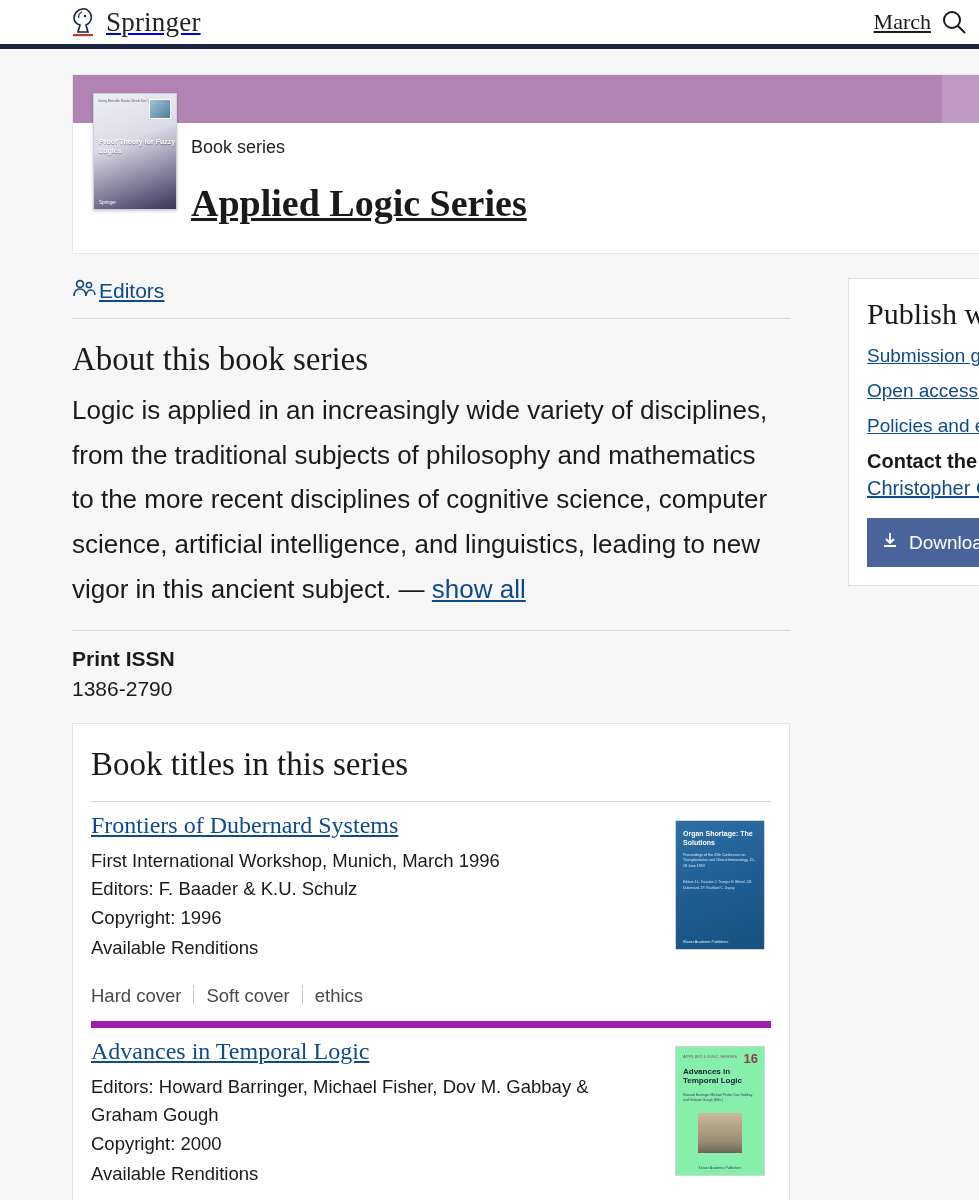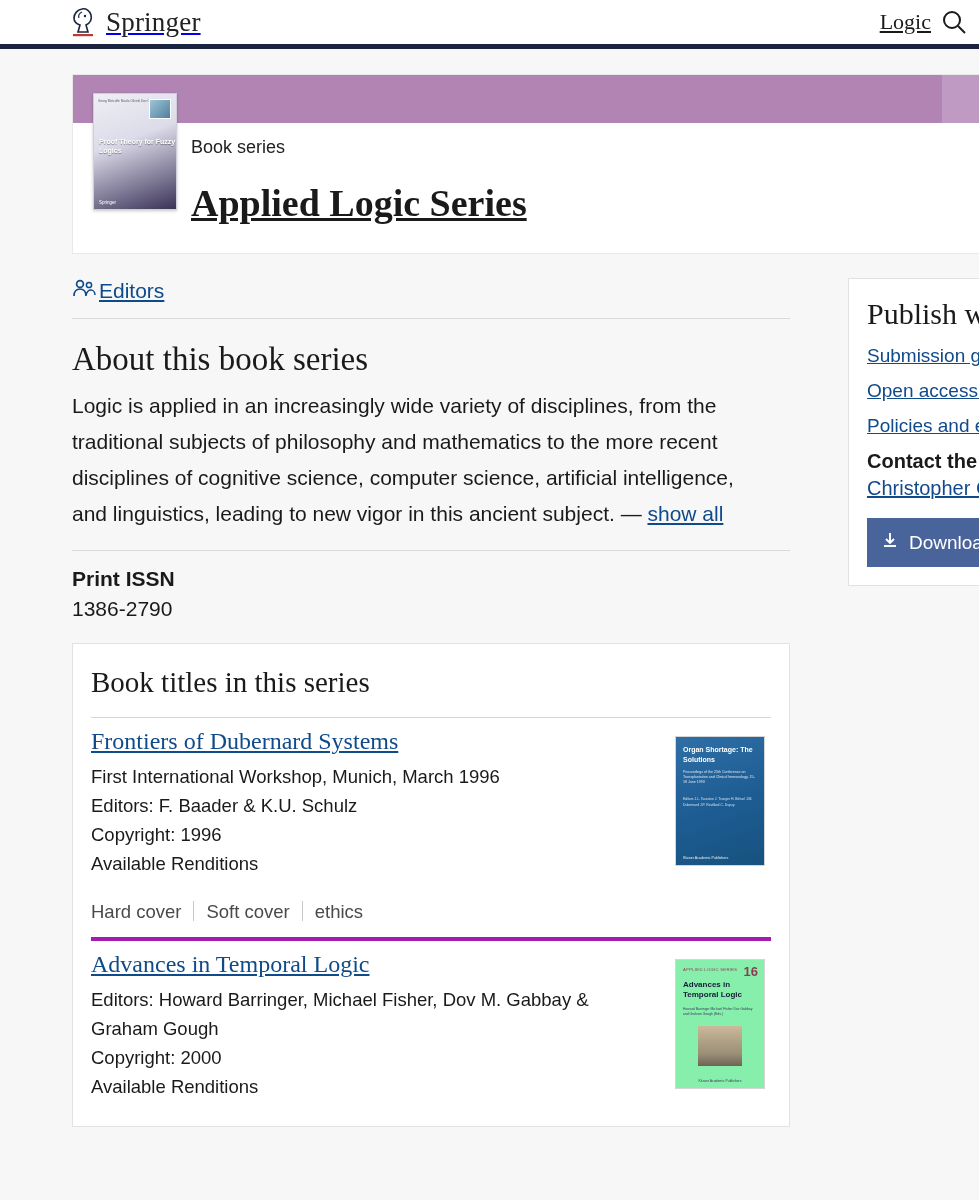--- a/index.html
+++ b/index.html
@@ -421,7 +421,7 @@
       <span class="brand-name">Springer</span>
     </a>
     <div class="header-right">
-      <a class="search-link" href="#">Logic</a>
+      <a class="search-link" href="#">March</a>
       <span class="search-icon-wrap">
         <svg width="26" height="26" viewBox="0 0 26 26">
           <circle cx="11" cy="11" r="8" fill="none" stroke="#1a1a1a" stroke-width="2"></circle>

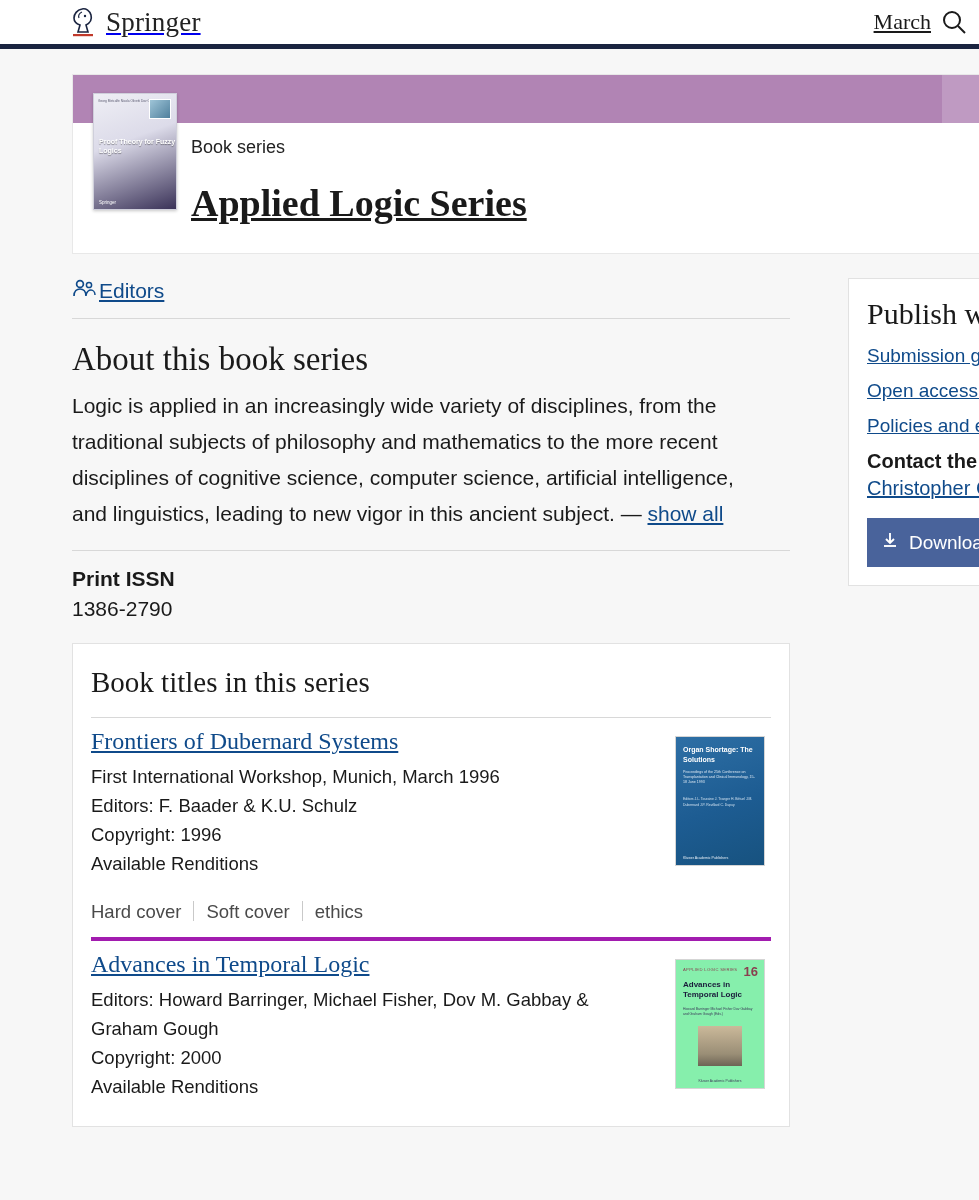--- a/index.html
+++ b/index.html
@@ -189,7 +189,7 @@
     font-weight: normal;
   }
   .about-p {
-    font-size: 21px;
+    font-size: 26px;
     color: #1a1a1a;
     line-height: 1.72;
     margin: 0 0 18px 0;

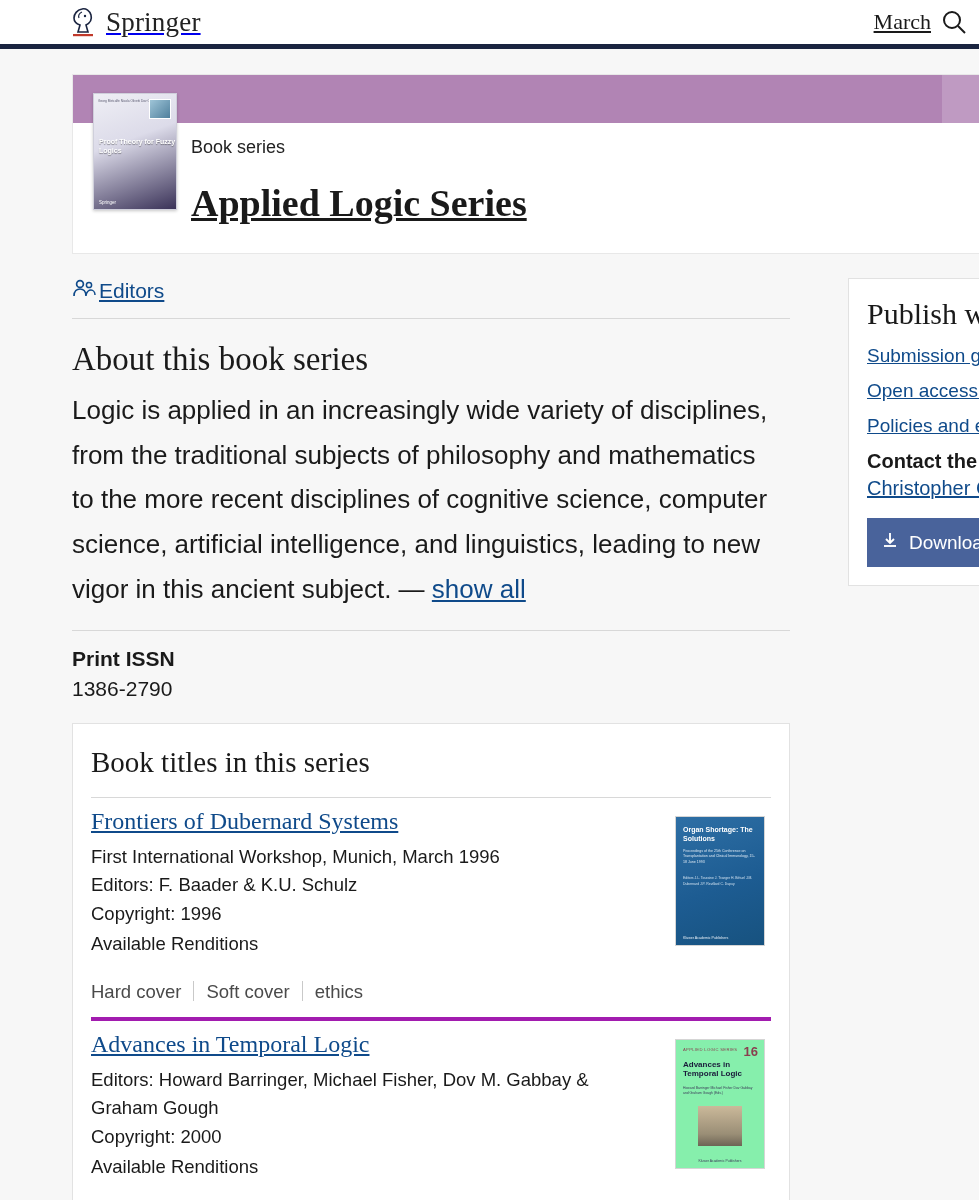--- a/index.html
+++ b/index.html
@@ -220,7 +220,7 @@
   }
   .titles-h2 {
     font-family: "Liberation Serif", serif;
-    font-size: 29px;
+    font-size: 33px;
     font-weight: normal;
     color: #1a1a1a;
     margin: 22px 0 18px 0;

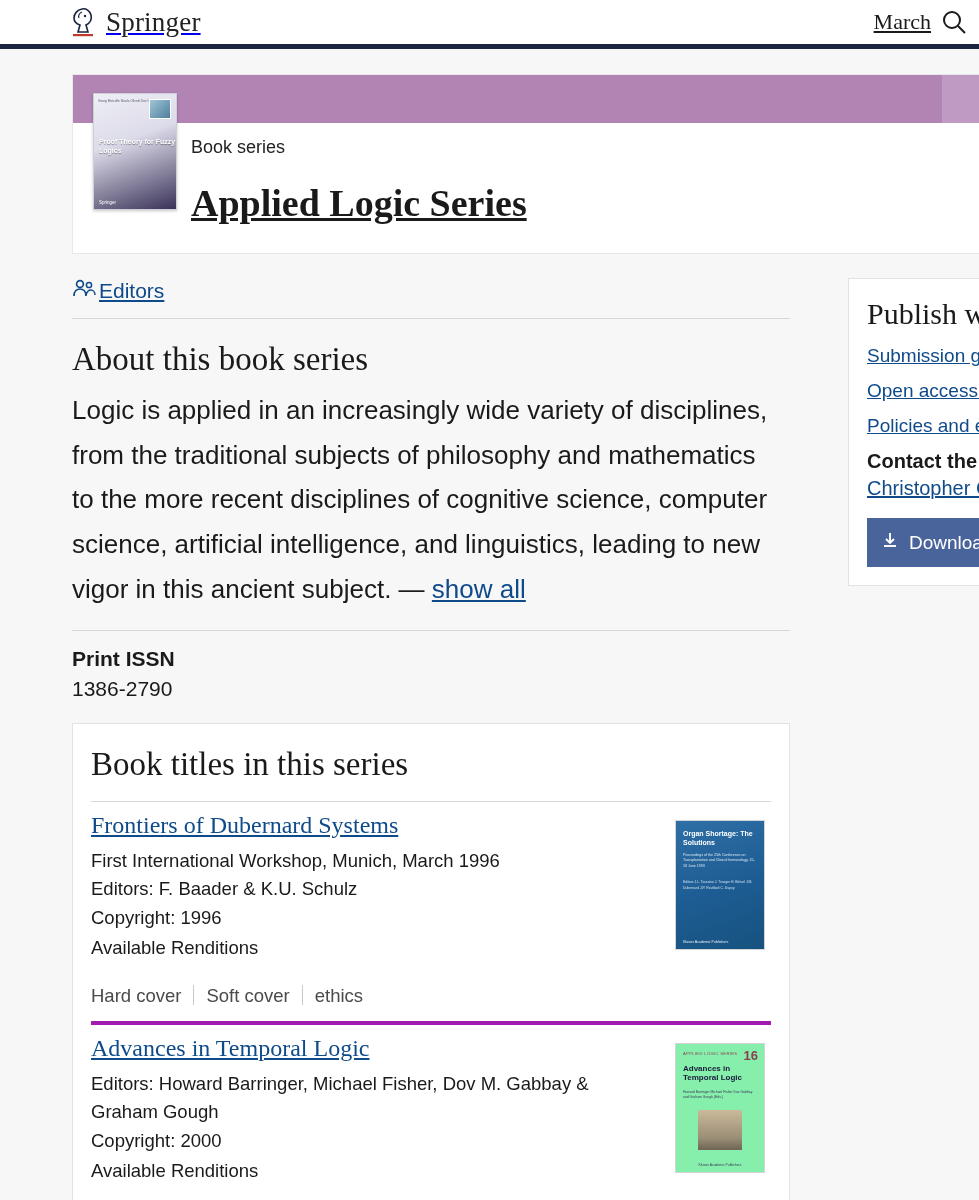--- a/index.html
+++ b/index.html
@@ -230,7 +230,7 @@
     padding: 10px 0 14px 0;
     min-height: 150px;
   }
-  .book-item + .book-item { border-top: 4px solid #a21caf; }
+  .book-item + .book-item { border-top: 7px solid #a21caf; }
   .book-title {
     font-family: "Liberation Serif", serif;
     font-size: 24px;

